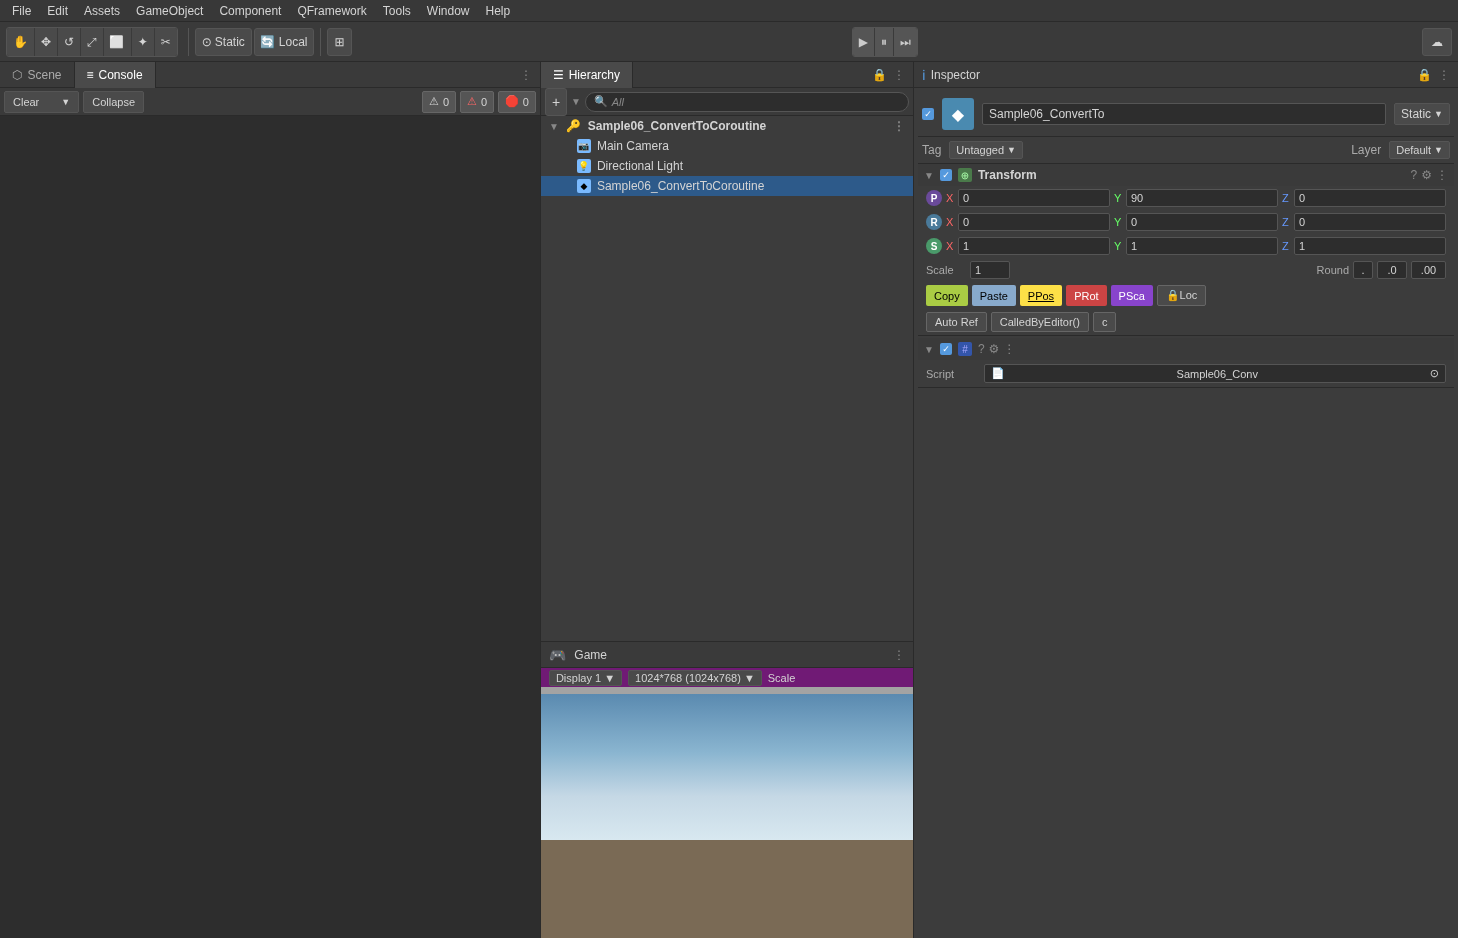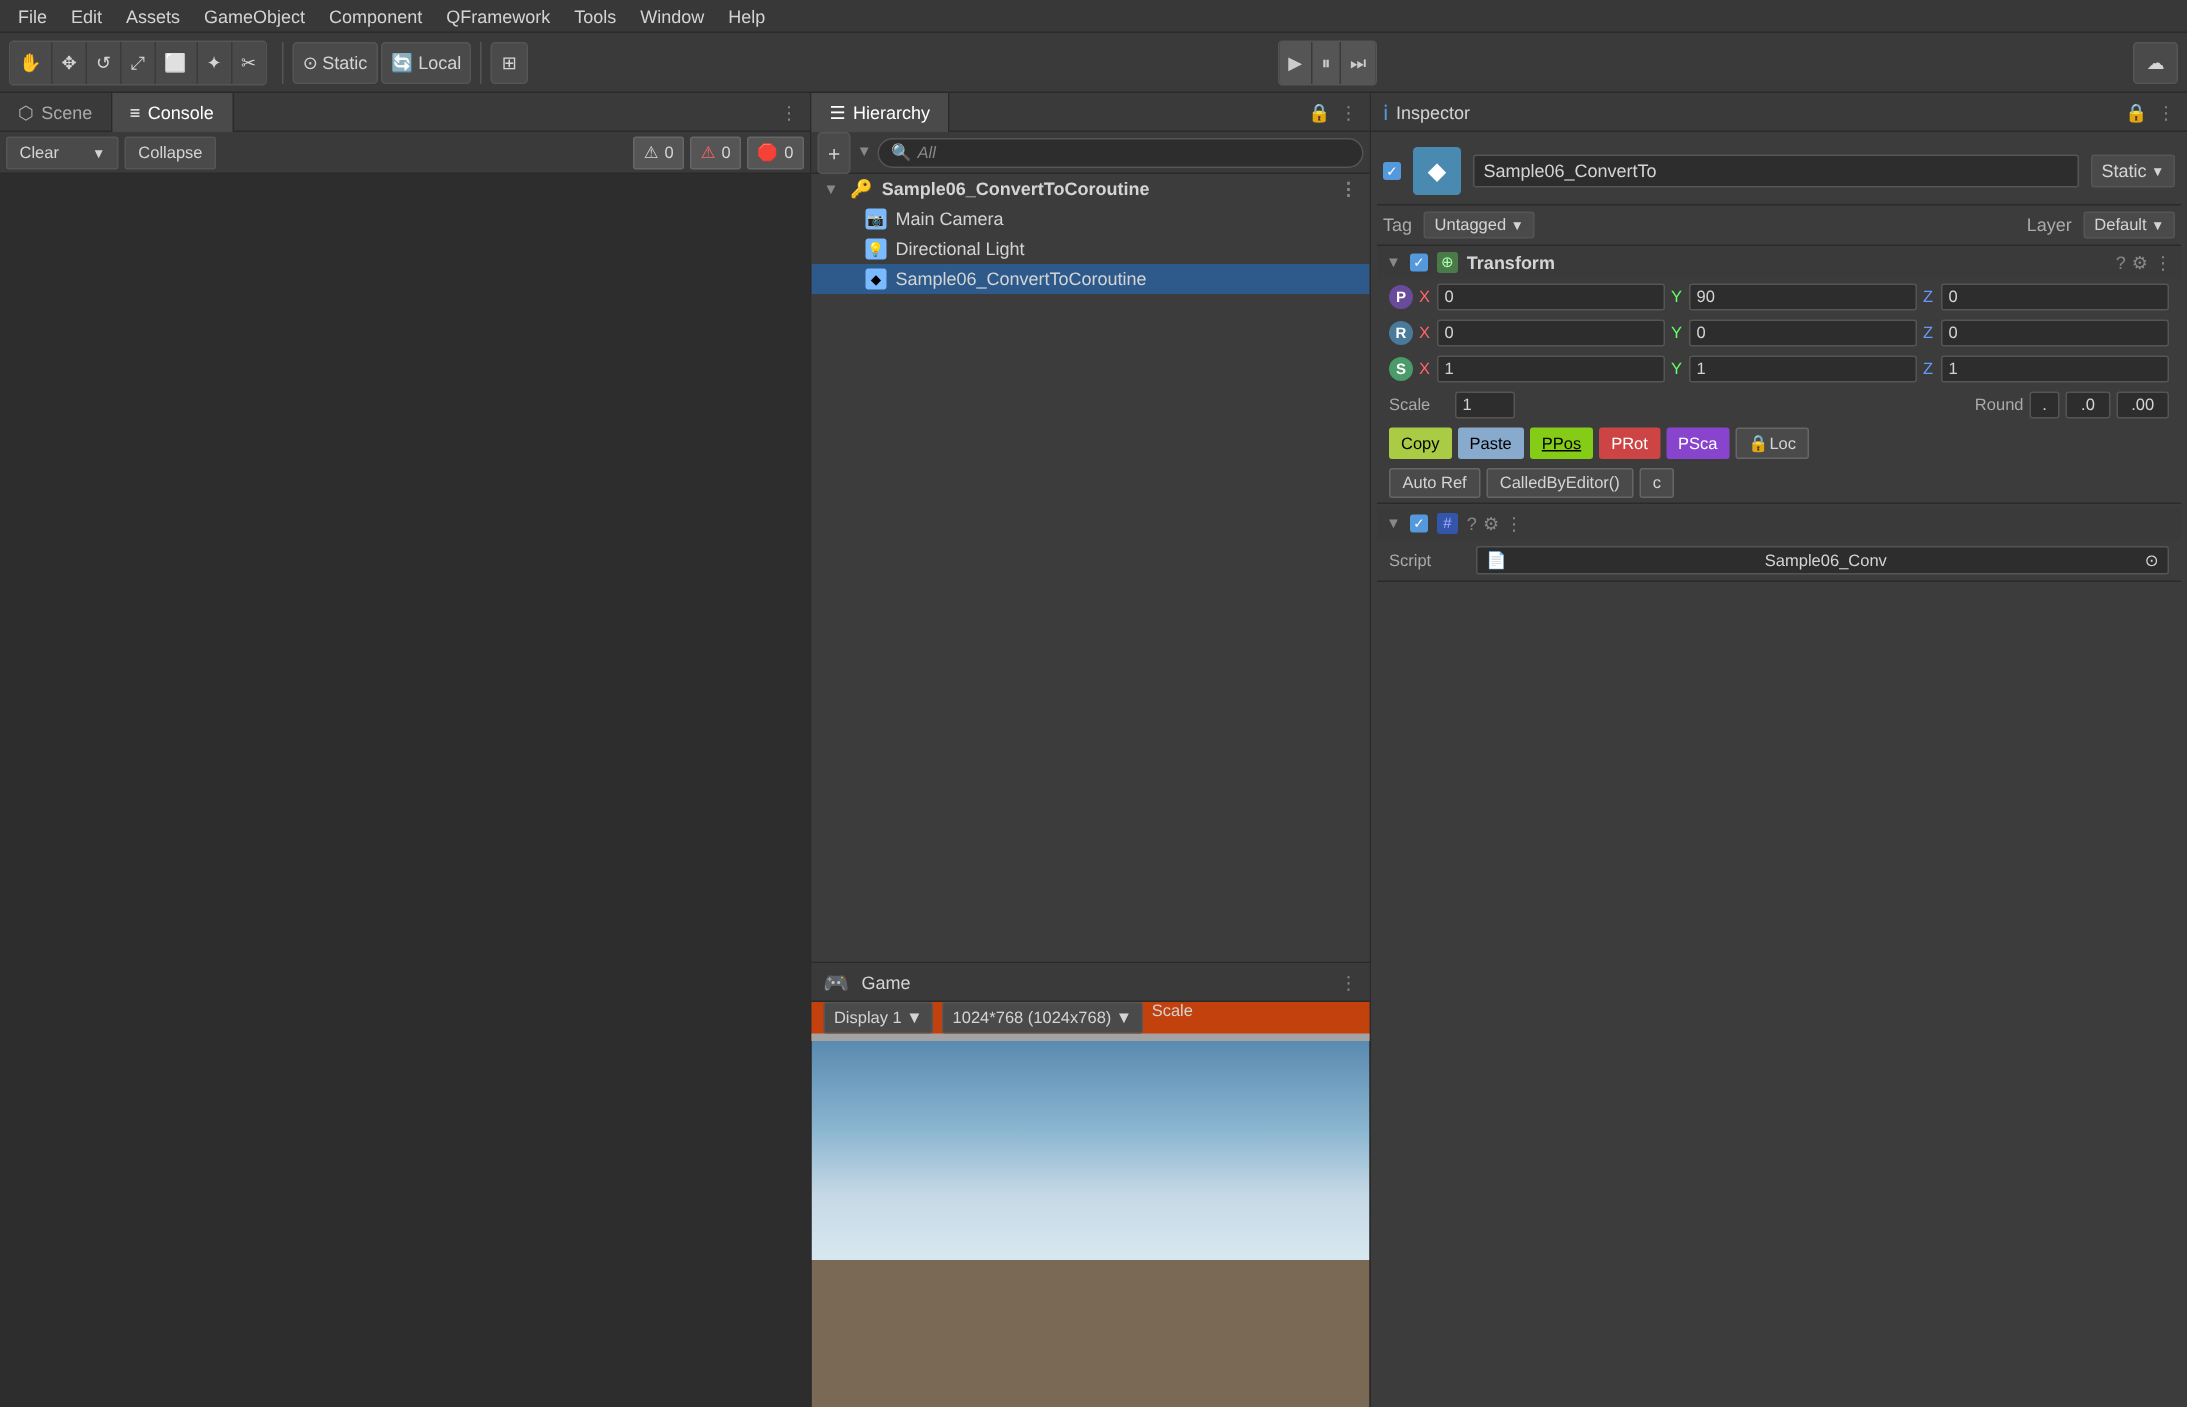--- a/index.html
+++ b/index.html
@@ -492,7 +492,7 @@
     }
     .btn-copy { background: #aacc44; color: #000; }
     .btn-paste { background: #88aacc; color: #000; }
-    .btn-ppos { background: #84cc16; color: #000; text-decoration: underline; }
+    .btn-ppos { background: #fde047; color: #000; text-decoration: underline; }
     .btn-prot { background: #cc4444; color: #fff; }
     .btn-psca { background: #8844cc; color: #fff; }
     .btn-ploc { background: #4a4a4a; color: #d4d4d4; border: 1px solid #666; }

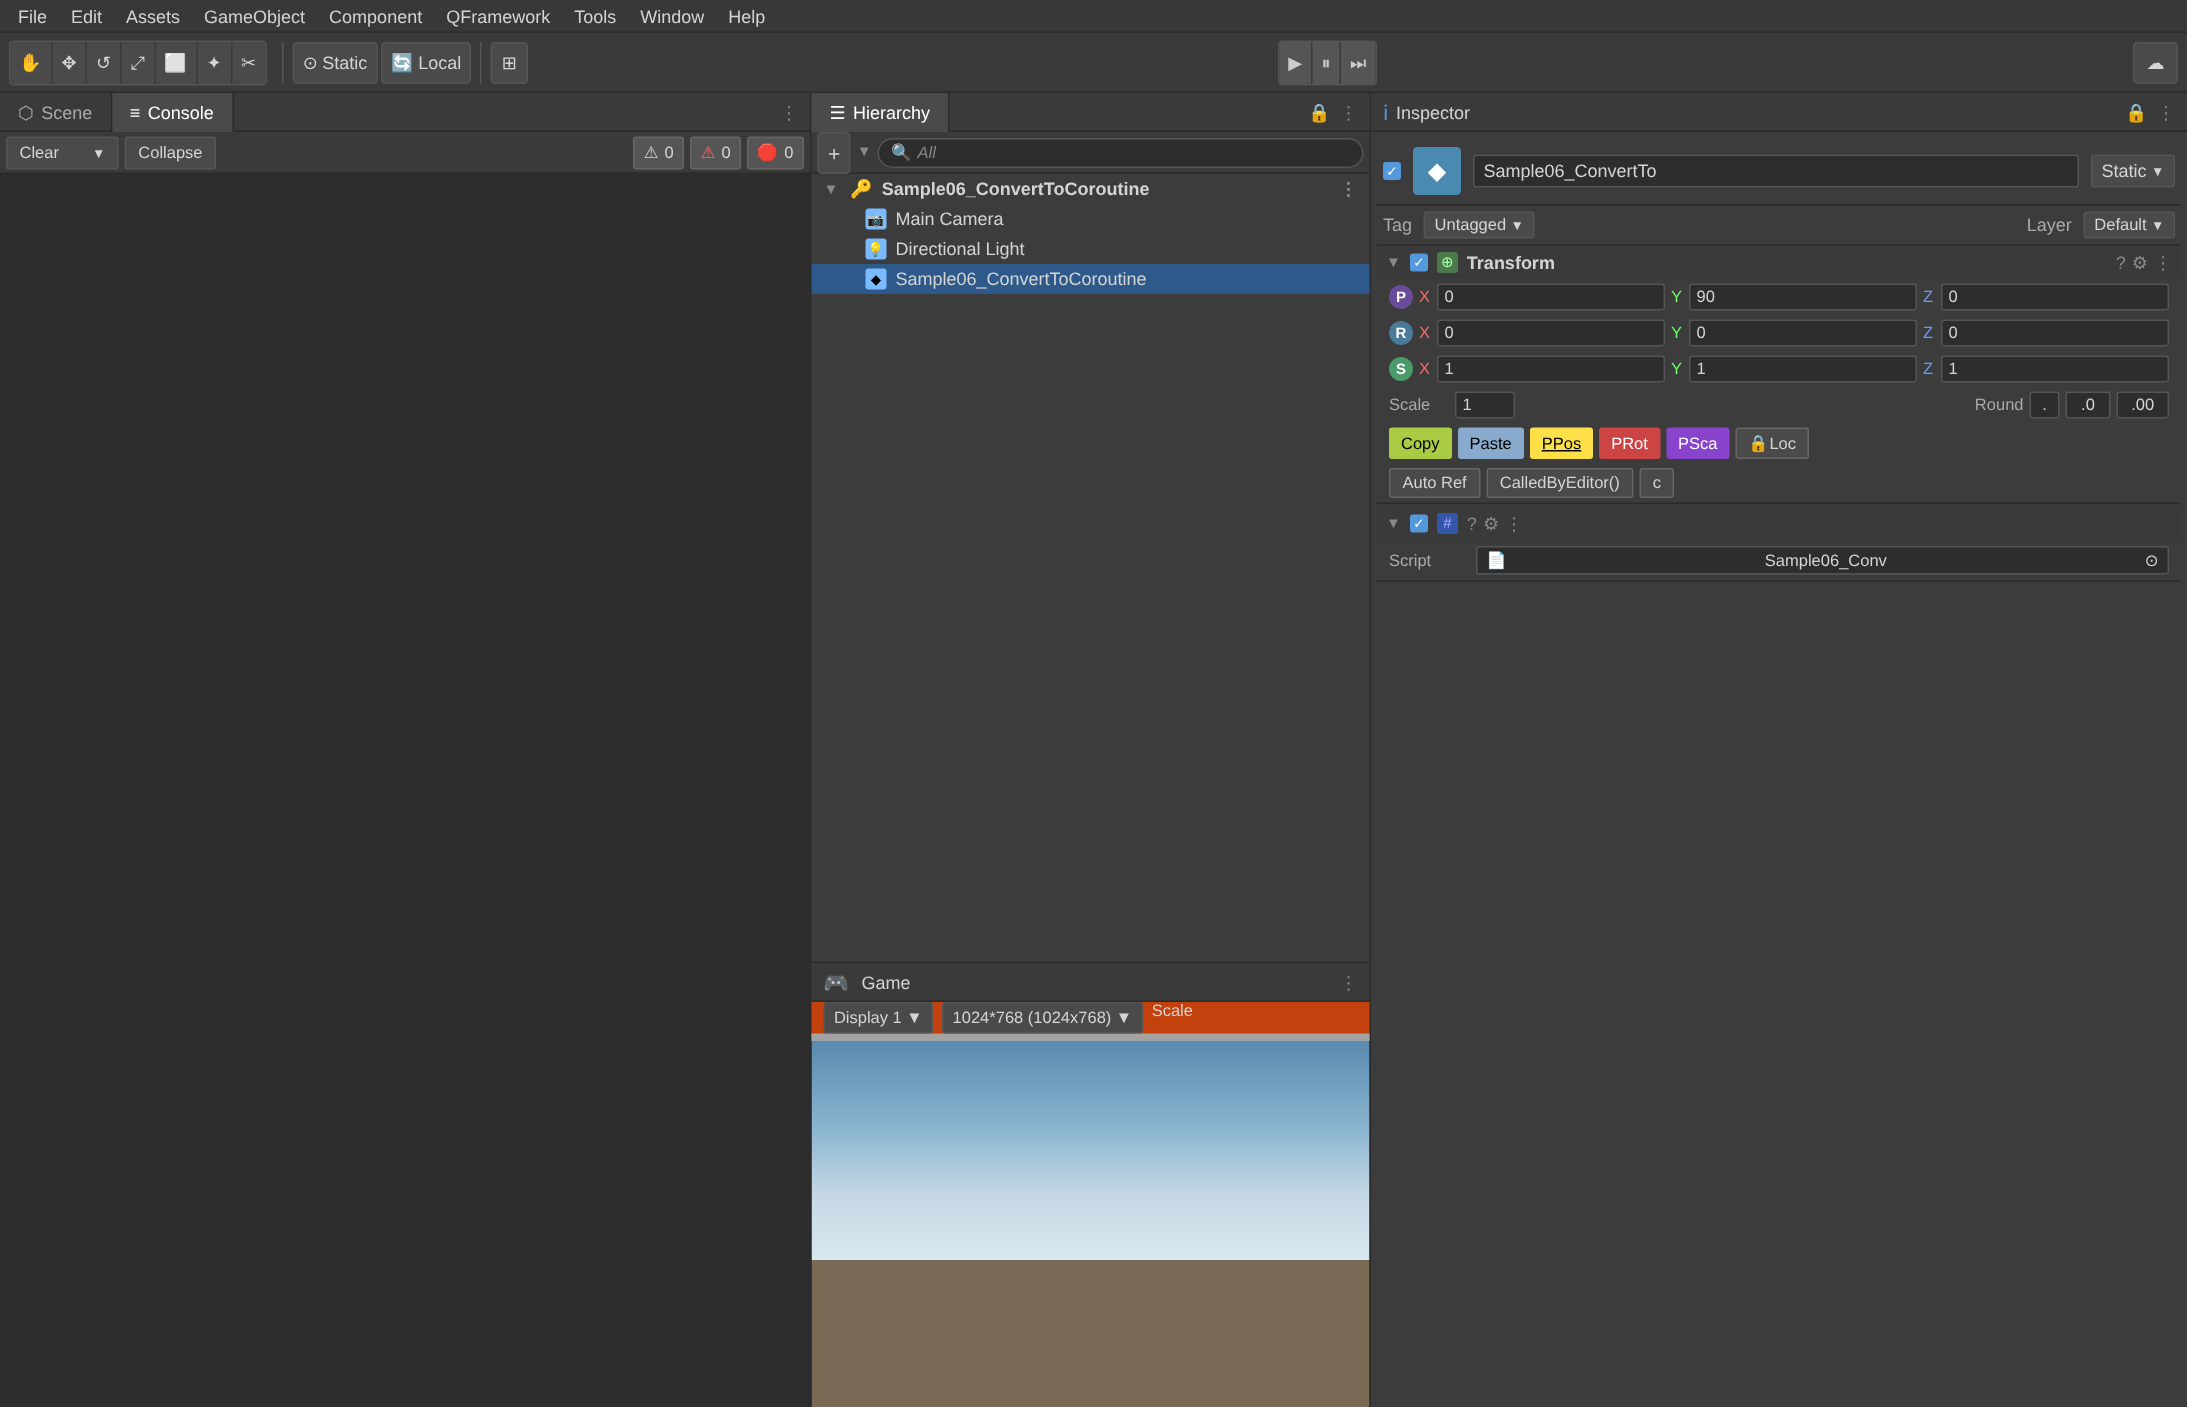--- a/index.html
+++ b/index.html
@@ -253,11 +253,12 @@
     }
     .game-tab-icon { color: #888; font-size: 14px; }
     .game-toolbar {
-      background: #c2410c;
+      background: #701a75;
       height: 26px;
       display: flex;
+      align-items: center;
       padding: 0 8px;
-      border-bottom: 5px solid #a3a3a3;
+      border-bottom: 7px solid #a3a3a3;
       flex-shrink: 0;
       gap: 6px;
       font-size: 11px;

